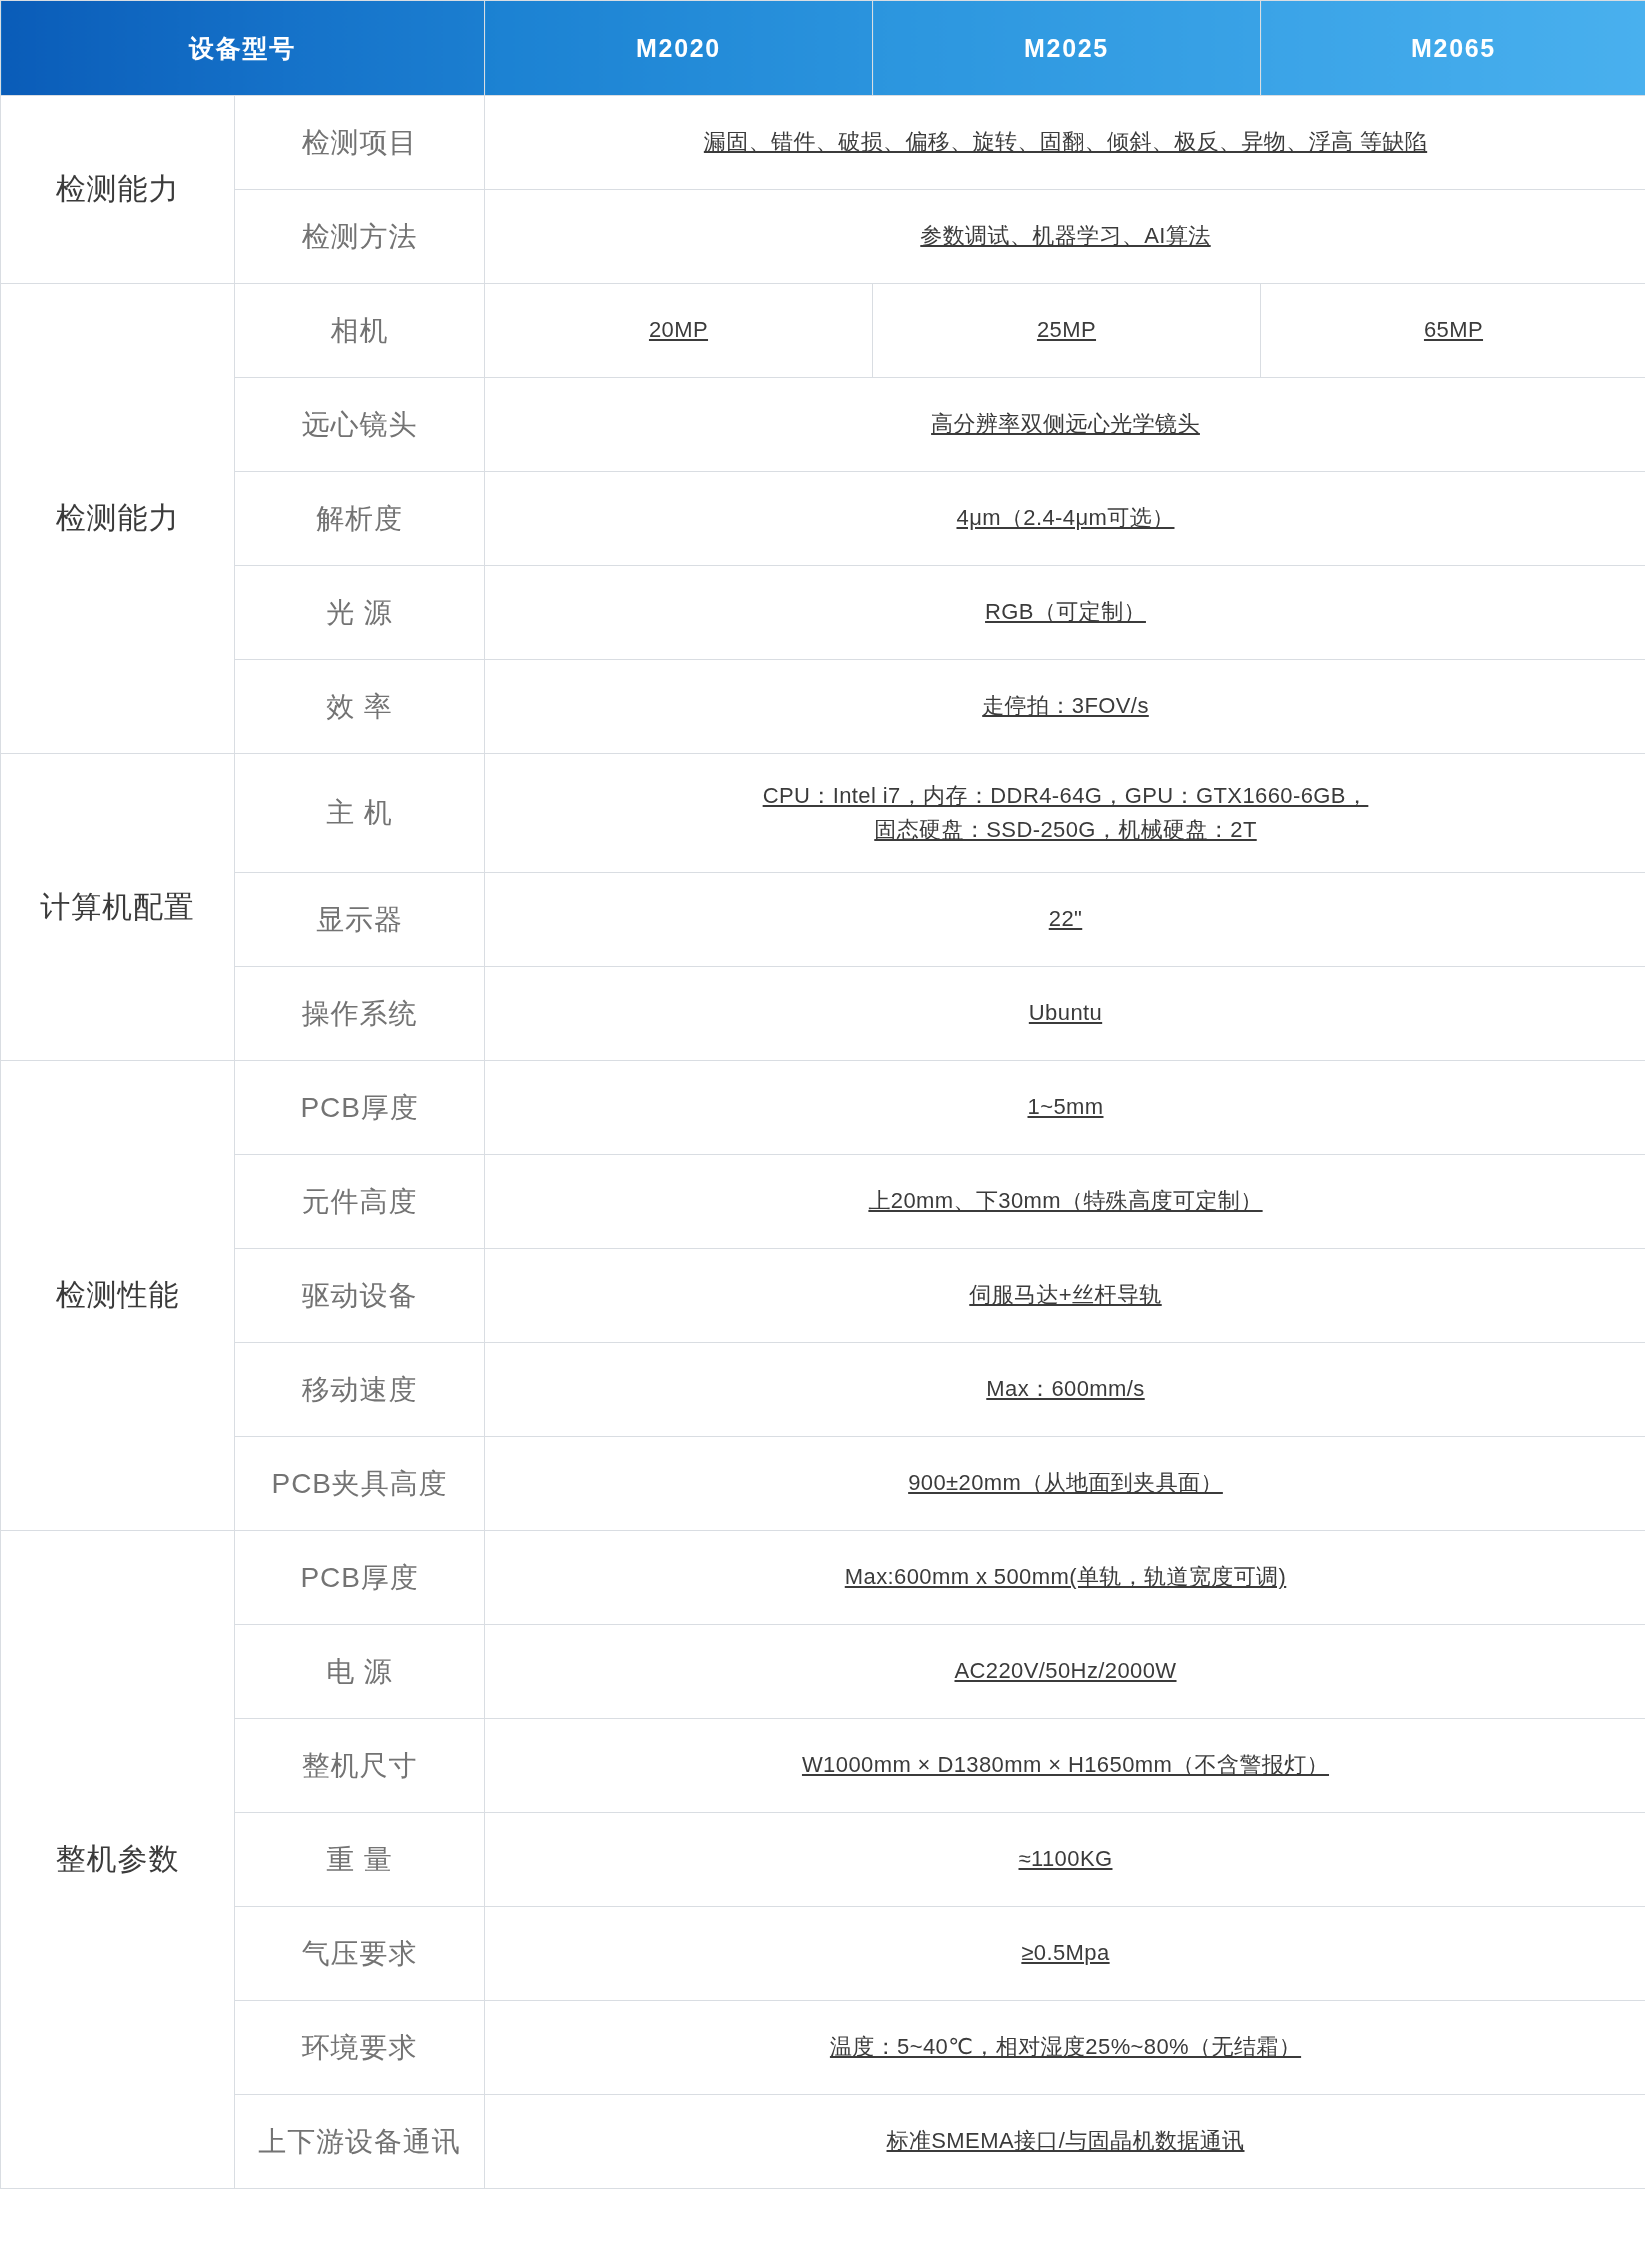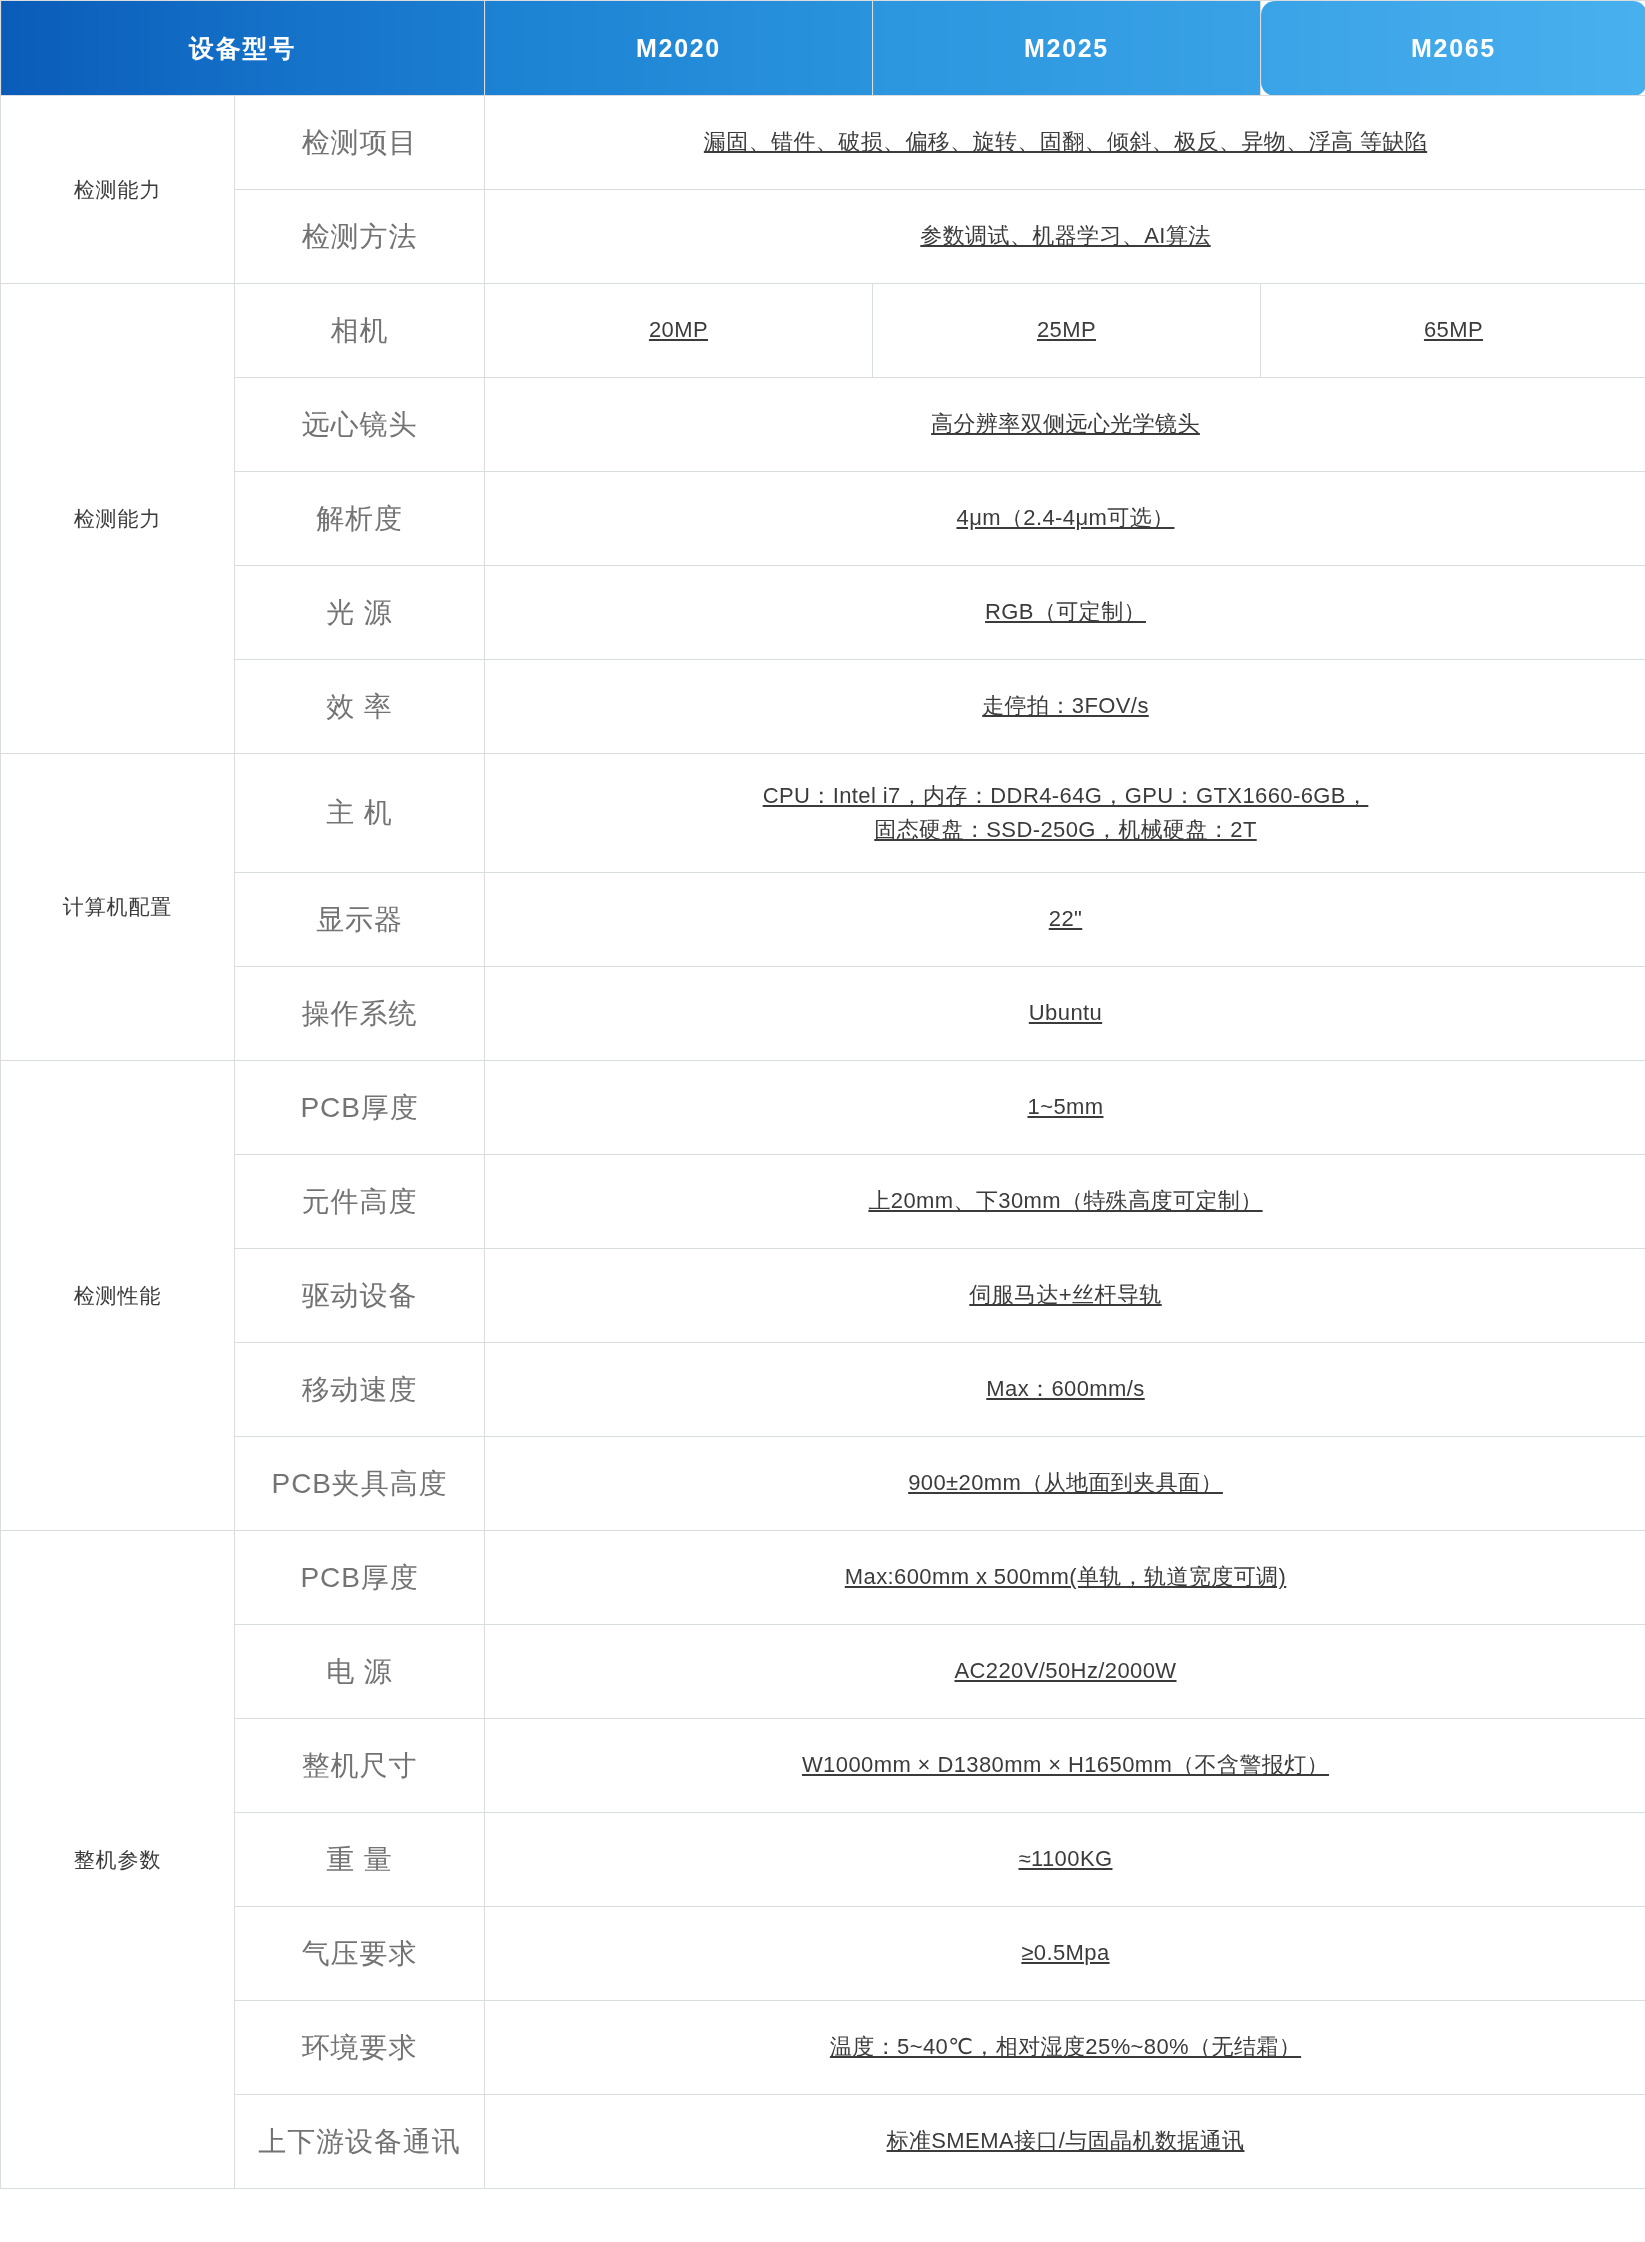--- a/index.html
+++ b/index.html
@@ -57,7 +57,6 @@
   }
   th.h-m3 {
     background: linear-gradient(90deg,#3aa3e7 0%, #49b0ee 100%);
-    border-radius: 14px;
   }
 
   

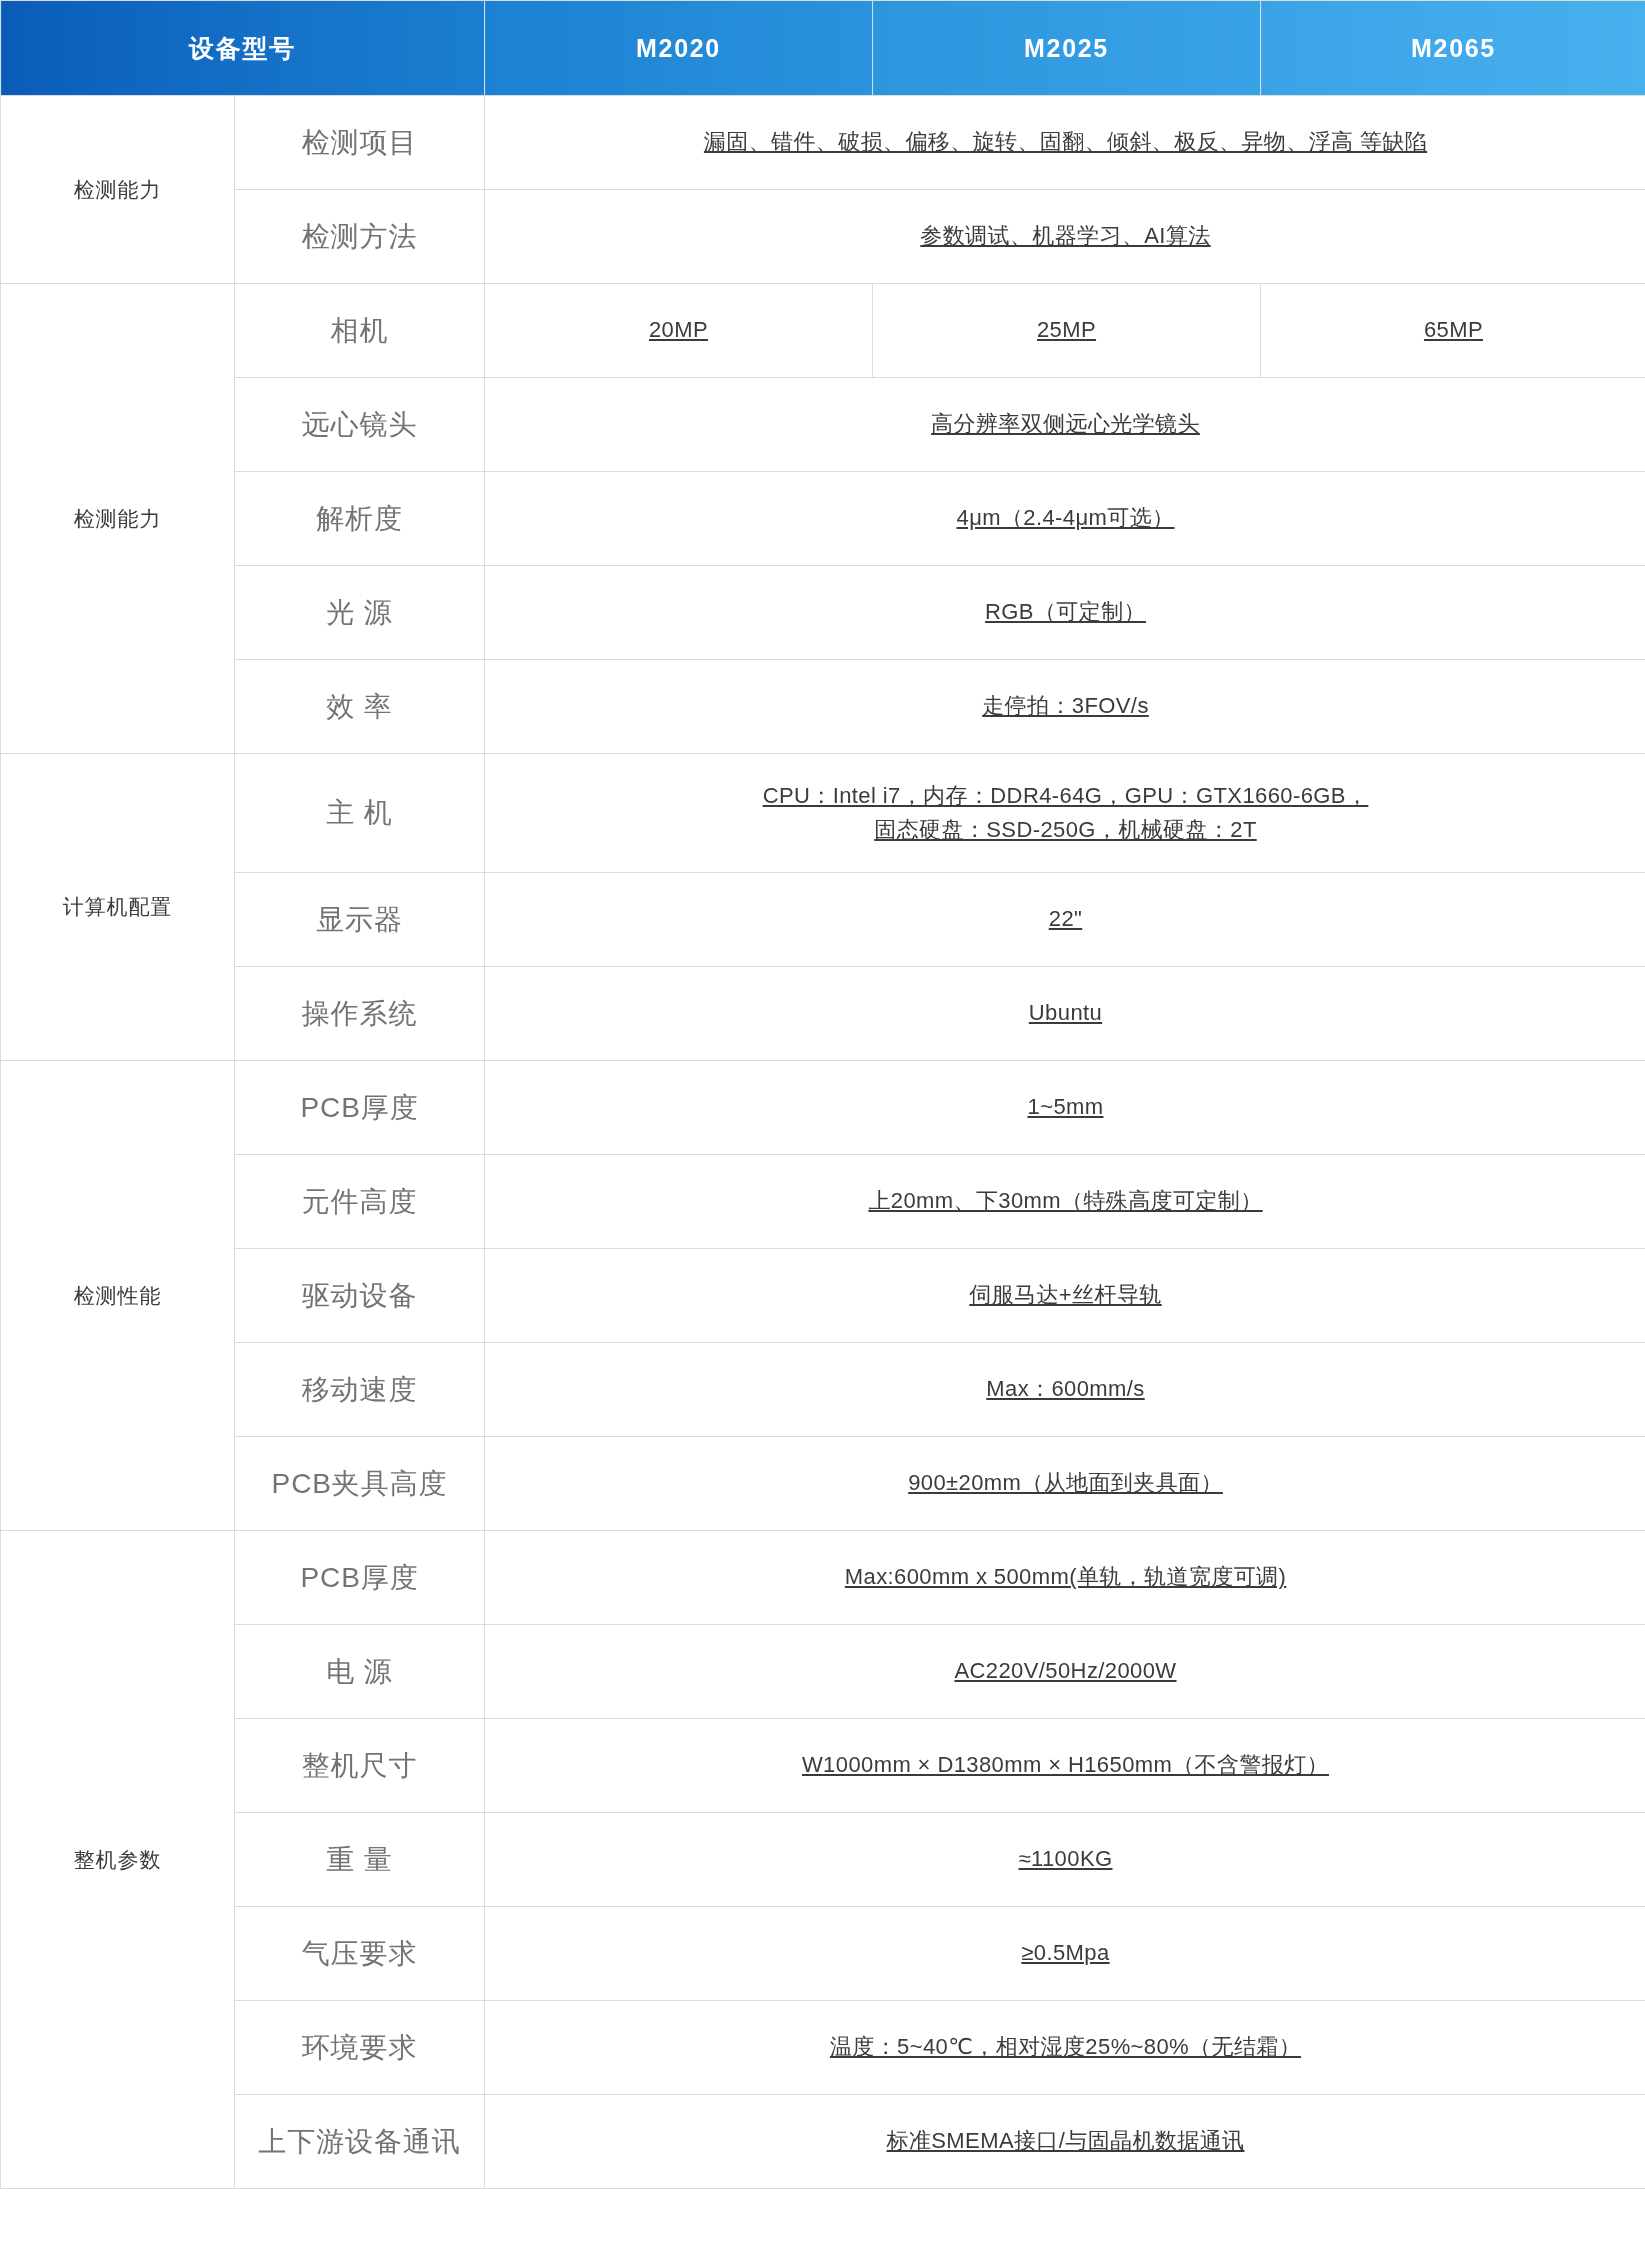--- a/index.html
+++ b/index.html
@@ -61,7 +61,7 @@
 
   
   td.group {
-    font-size: 21px;
+    font-size: 30px;
     color: #3b3b3b;
     letter-spacing: 0.9px;
   }

